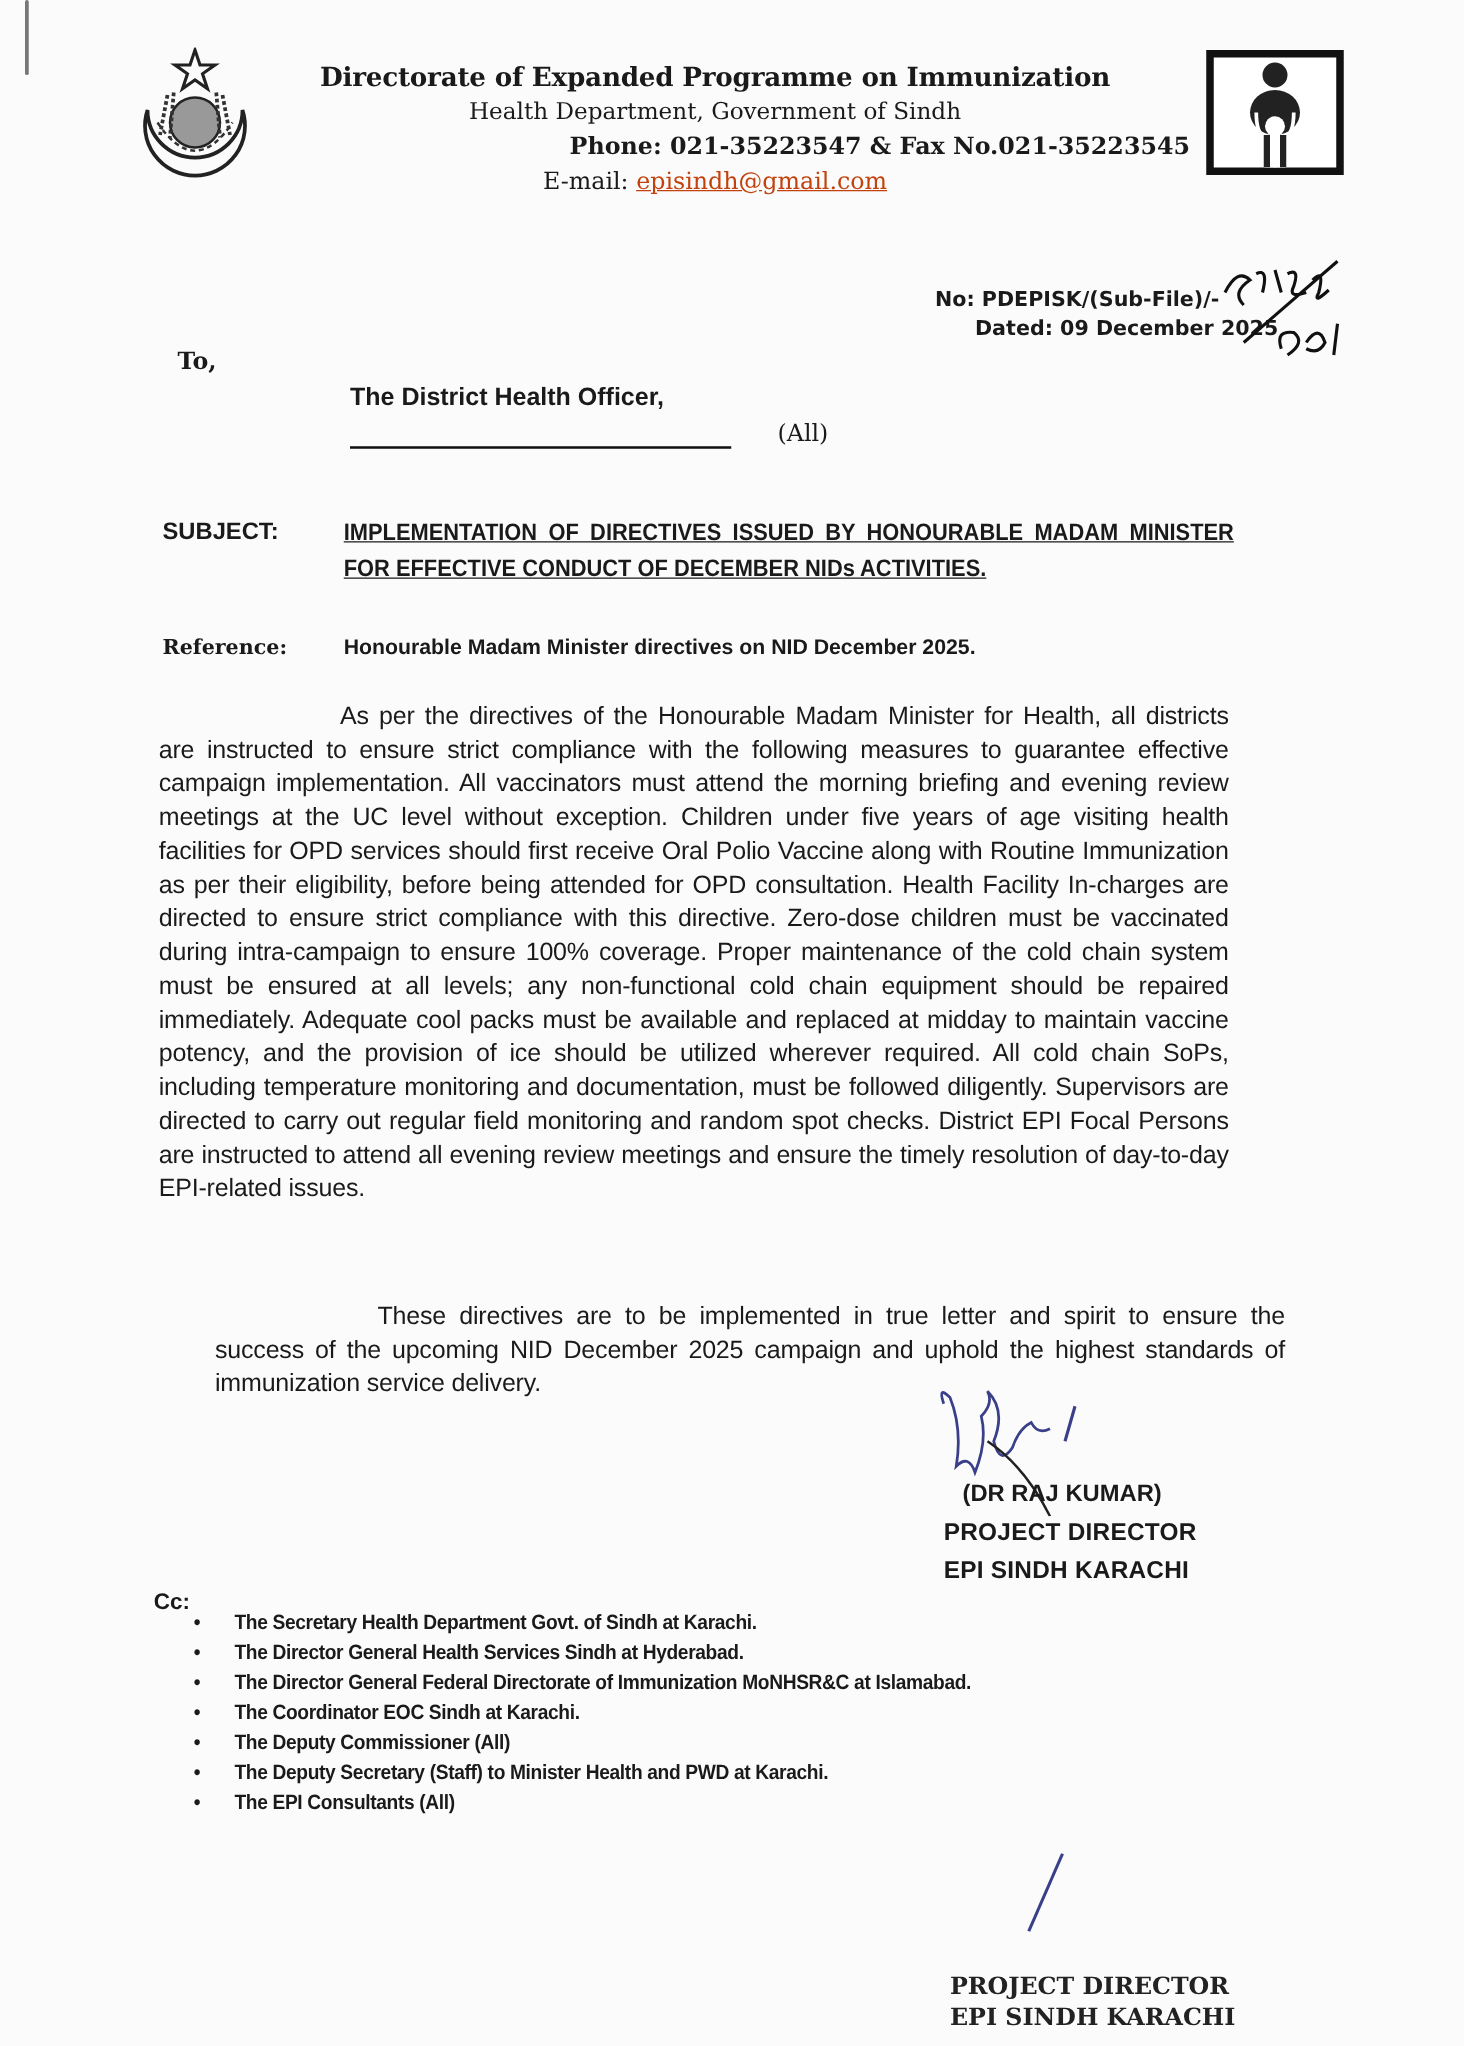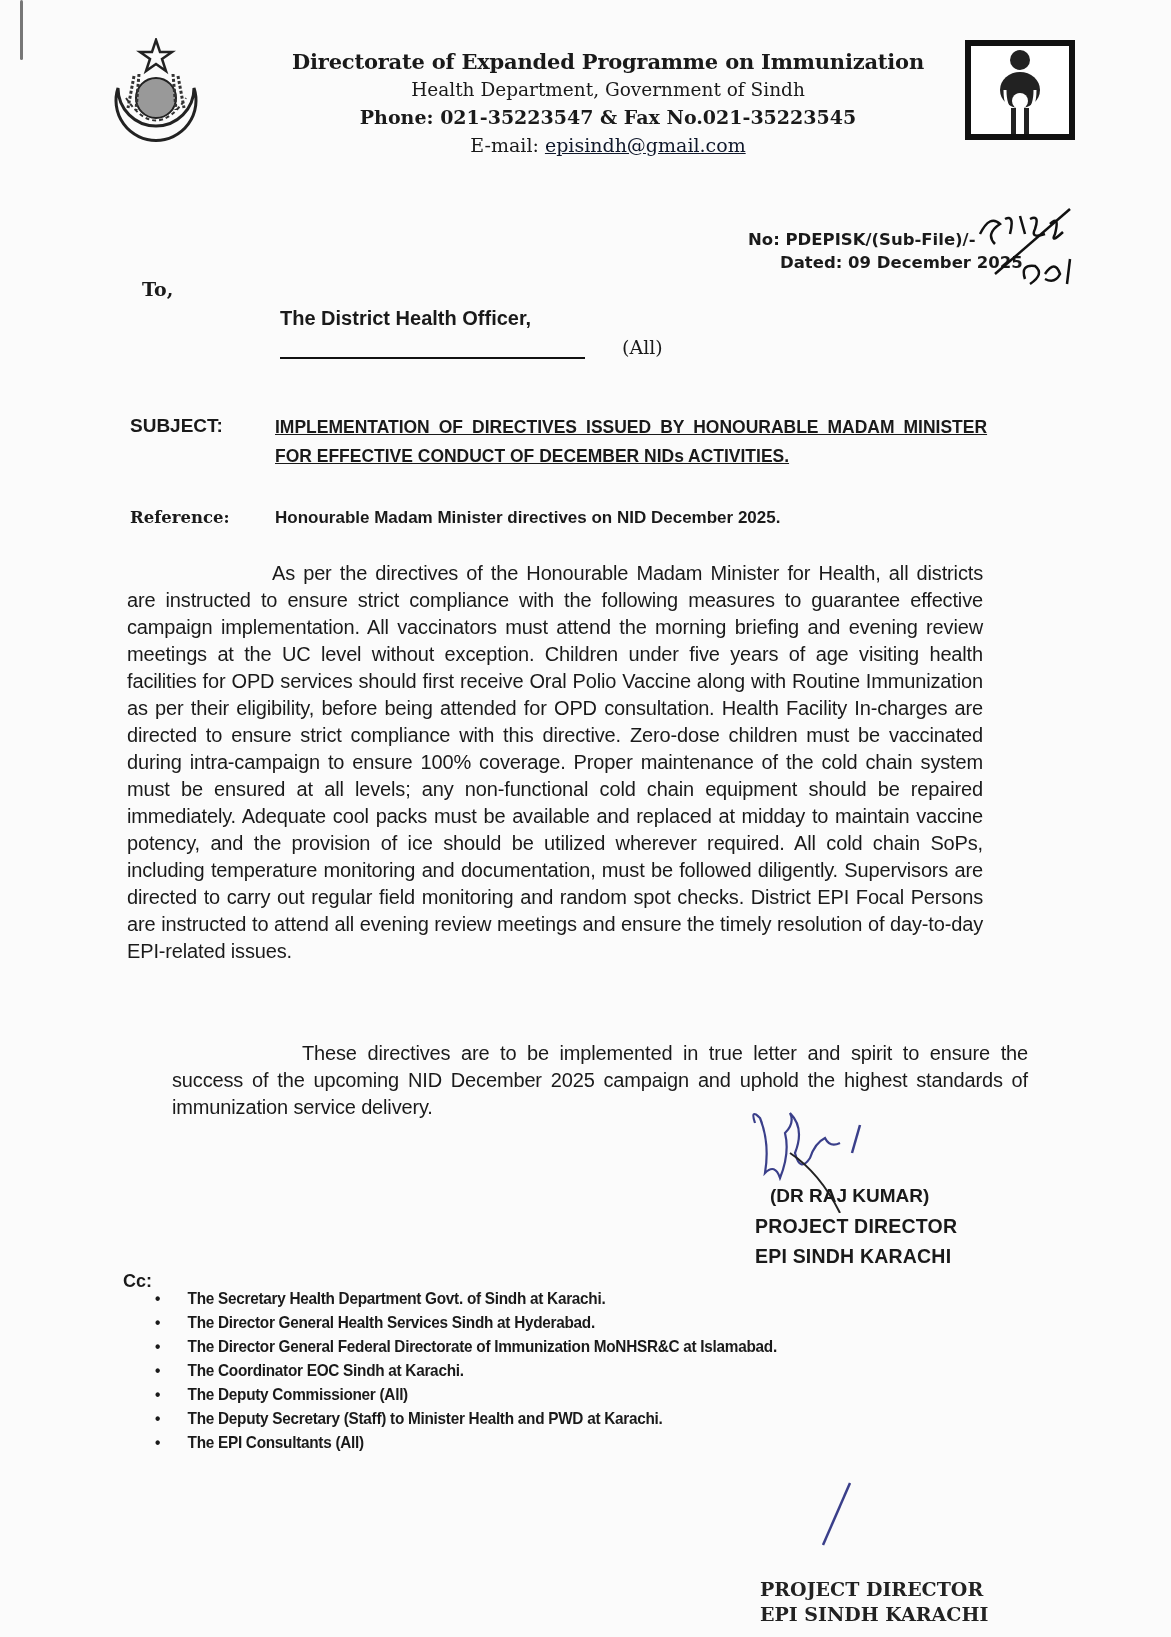--- a/index.html
+++ b/index.html
@@ -18,7 +18,7 @@
   
   .emblem { position: absolute; left: 106px; top: 38px; width: 100px; height: 115px; }
   .logo-box { position: absolute; left: 965px; top: 40px; width: 110px; height: 100px; border: 6px solid #111; box-sizing: border-box; background: #fff; }
-  .header-text { position: absolute; left: 228px; top: 48px; width: 760px; text-align: center; font-family: "DejaVu Serif", serif; }
+  .header-text { position: absolute; left: 192px; top: 48px; width: 760px; text-align: center; font-family: "DejaVu Serif", serif; }
   .h-org { font-size: 21px; font-weight: bold; line-height: 28px; letter-spacing: -0.2px; }
   .h-line { font-size: 18.5px; line-height: 27px; }
   .h-phone { font-size: 19px; line-height: 28px; font-weight: bold; }

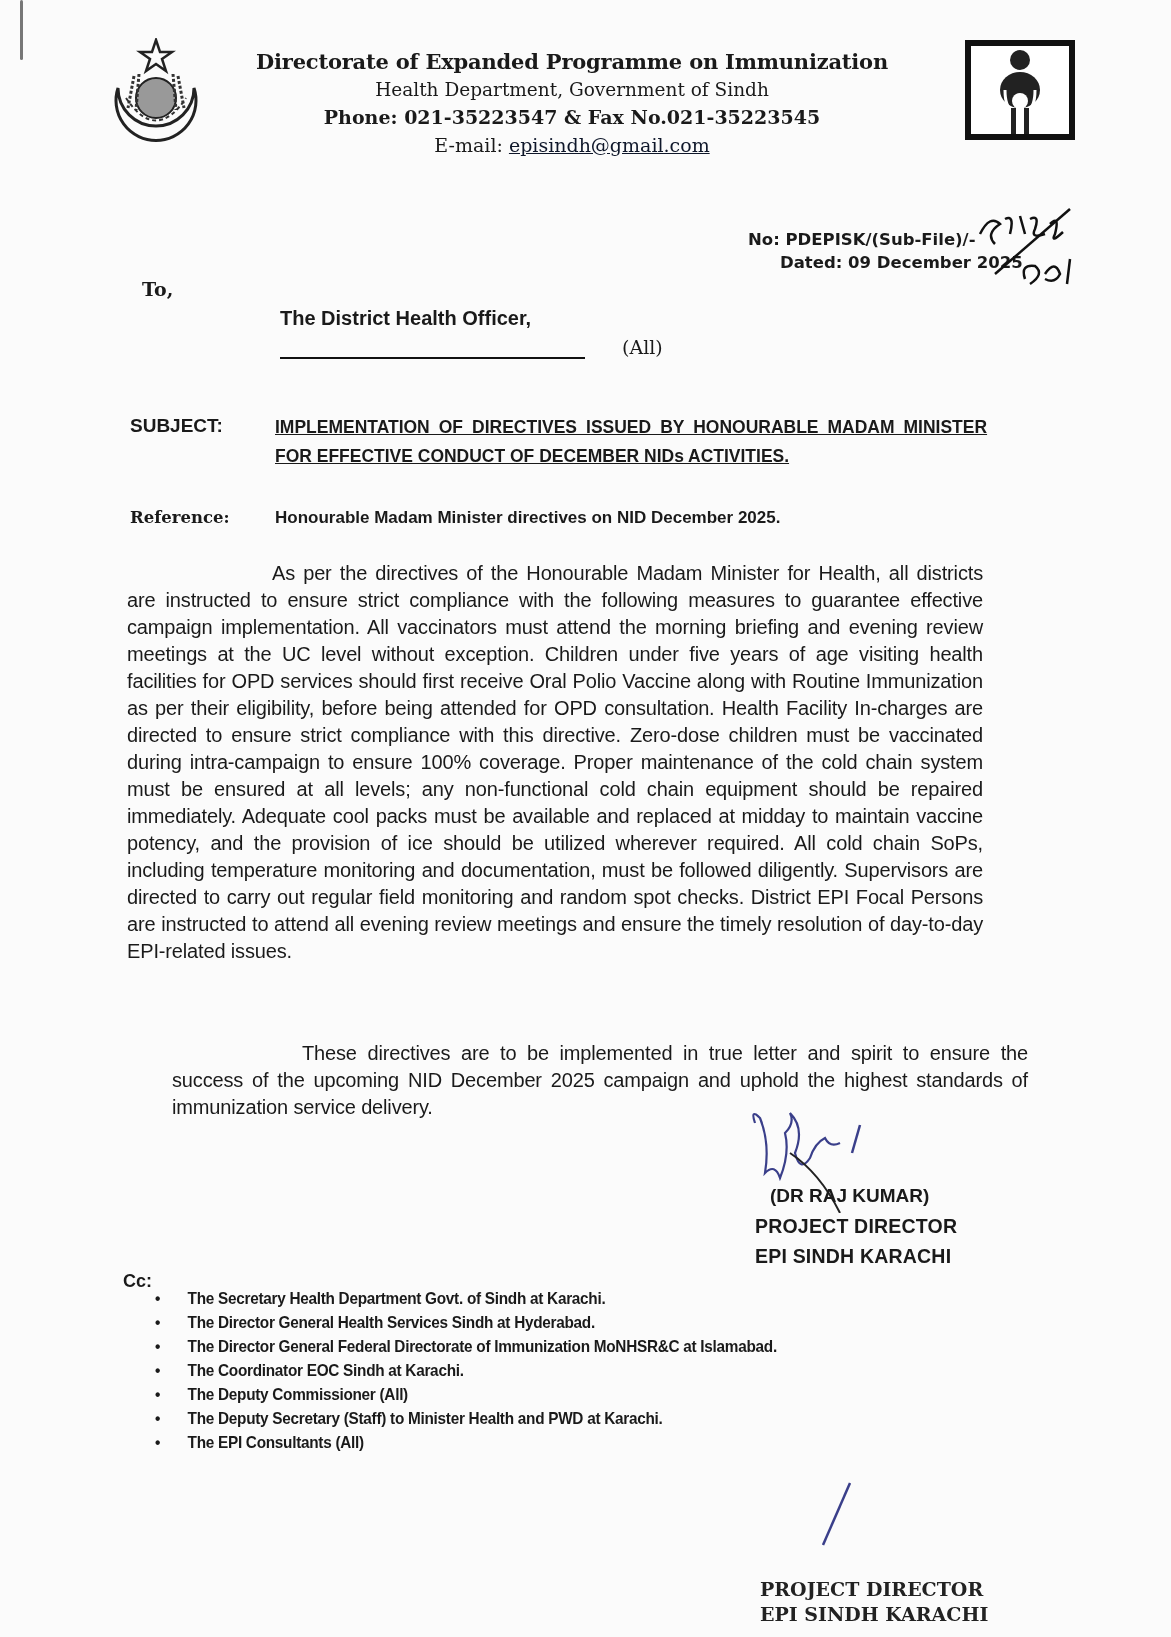--- a/index.html
+++ b/index.html
@@ -21,7 +21,7 @@
   .header-text { position: absolute; left: 192px; top: 48px; width: 760px; text-align: center; font-family: "DejaVu Serif", serif; }
   .h-org { font-size: 21px; font-weight: bold; line-height: 28px; letter-spacing: -0.2px; }
   .h-line { font-size: 18.5px; line-height: 27px; }
-  .h-phone { font-size: 19px; line-height: 28px; font-weight: bold; }
+  .h-phone { font-size: 19px; line-height: 28px; font-weight: bold; text-align: right; }
   .h-email { font-size: 19px; line-height: 28px; }
   .h-email a { color: #0f172a; text-decoration: underline; }
 

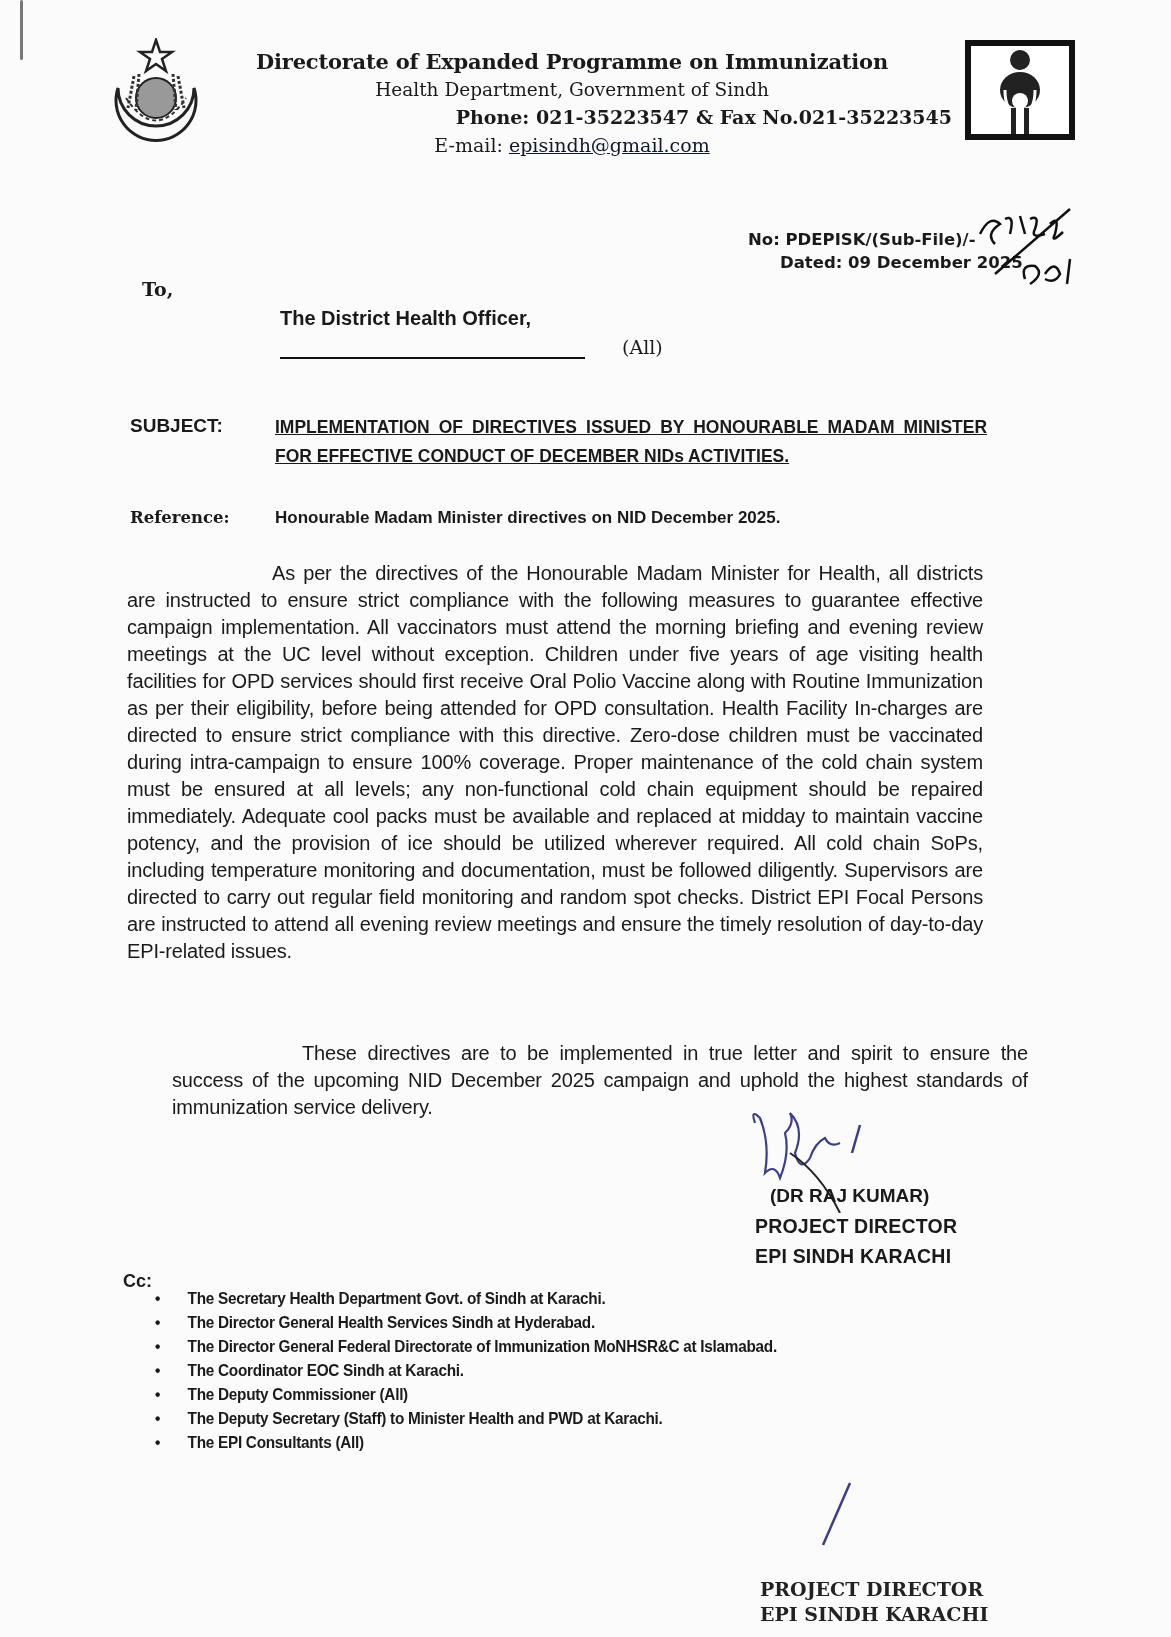--- a/index.html
+++ b/index.html
@@ -23,7 +23,7 @@
   .h-line { font-size: 18.5px; line-height: 27px; }
   .h-phone { font-size: 19px; line-height: 28px; font-weight: bold; text-align: right; }
   .h-email { font-size: 19px; line-height: 28px; }
-  .h-email a { color: #0f172a; text-decoration: underline; }
+  .h-email a { color: #c2410c; text-decoration: underline; }
 
   
   .ref-no { position: absolute; left: 748px; top: 230px; font-size: 16.5px; font-weight: bold; font-family: "DejaVu Sans", sans-serif; }

